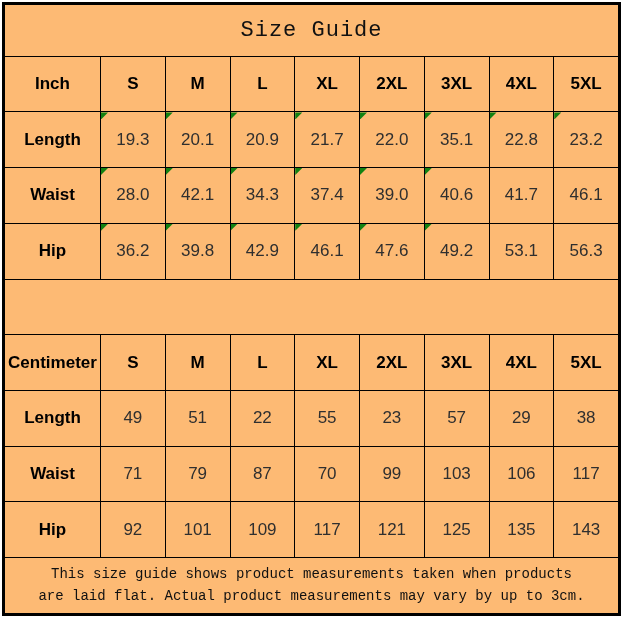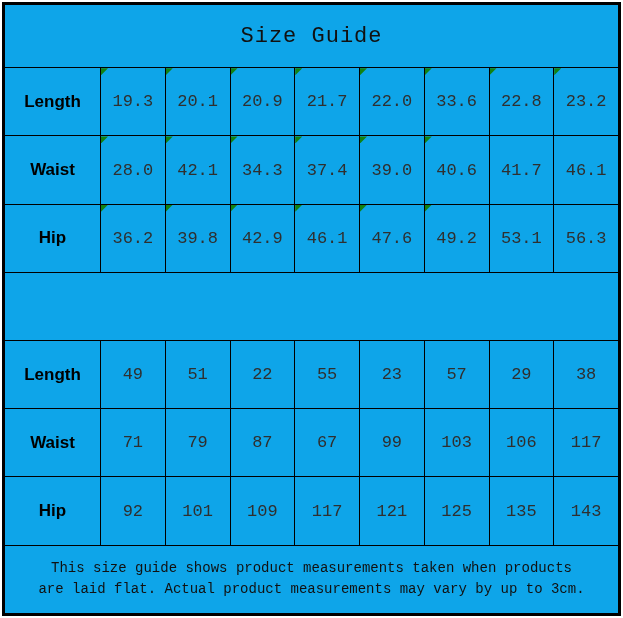--- a/index.html
+++ b/index.html
@@ -8,7 +8,7 @@
     box-sizing:border-box;
     width:619px;height:614px;margin:2px;
     border:2px solid #000;
-    background:#0ea5e9;
+    background:#fdba74;
   }
   table.guide{
     width:100%;height:100%;

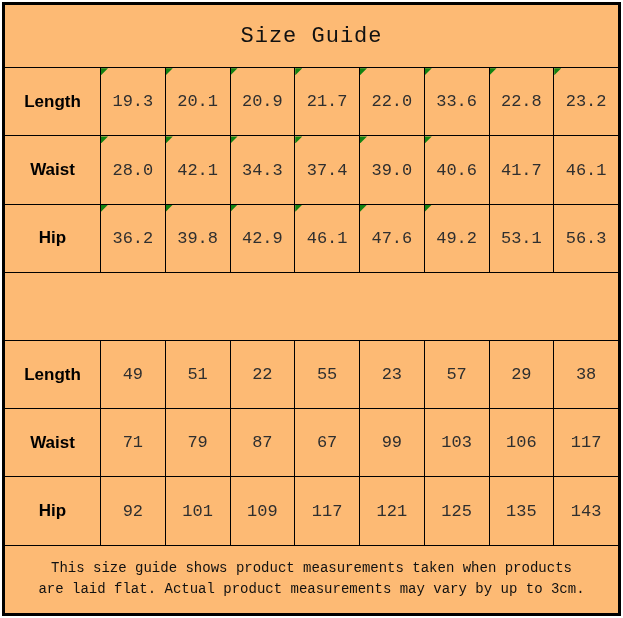--- a/index.html
+++ b/index.html
@@ -72,6 +72,17 @@
       <td colspan="9">Size Guide</td>
     </tr>
 
+    <tr class="data-row">
+      <th class="unit">Inch</th>
+      <th class="size">S</th>
+      <th class="size">M</th>
+      <th class="size">L</th>
+      <th class="size">XL</th>
+      <th class="size">2XL</th>
+      <th class="size">3XL</th>
+      <th class="size">4XL</th>
+      <th class="size">5XL</th>
+    </tr>
 
     <tr class="data-row">
       <th class="rowlabel">Length</th>

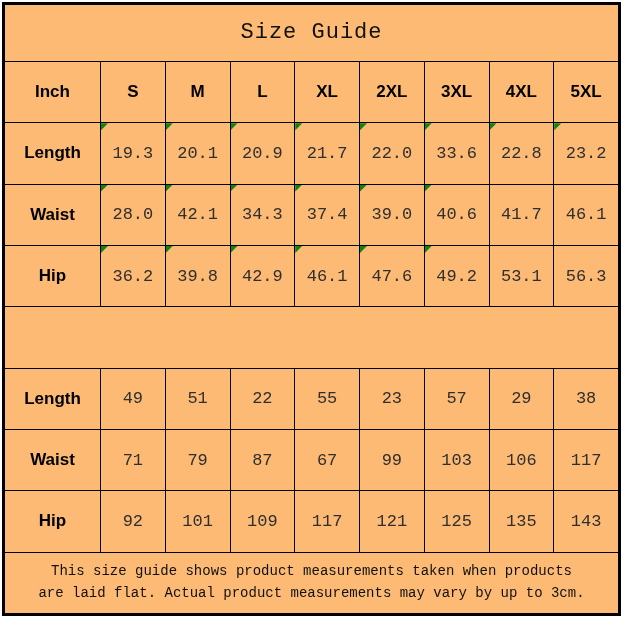--- a/index.html
+++ b/index.html
@@ -31,7 +31,7 @@
     font-family:"Liberation Sans",sans-serif;
   }
   td.val{
-    font-size:17px;color:#2f2f2f;font-weight:400;font-family:Liberation Mono, monospace;
+    font-size:17px;color:#2f2f2f;font-weight:400;
   }
   tr.data-row{height:55px;}
   tr.spacer-row td{height:54px;}

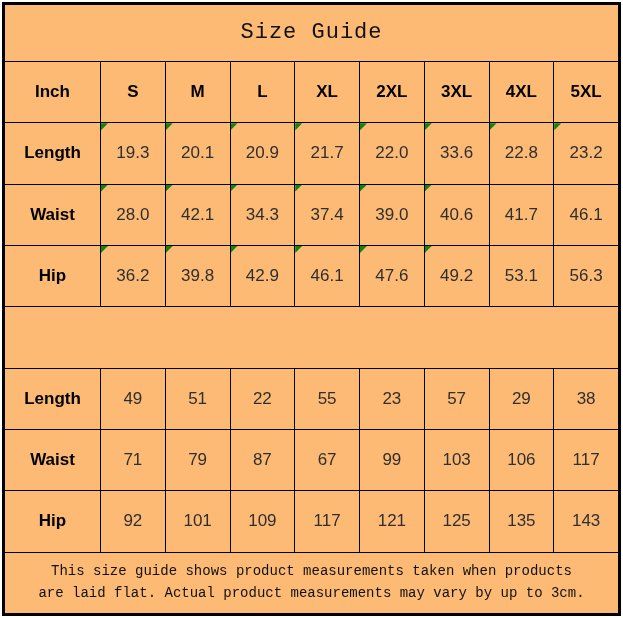--- a/index.html
+++ b/index.html
@@ -91,7 +91,7 @@
       <td class="val has-tri">20.9</td>
       <td class="val has-tri">21.7</td>
       <td class="val has-tri">22.0</td>
-      <td class="val has-tri">33.6</td>
+      <td class="val has-tri">35.1</td>
       <td class="val has-tri">22.8</td>
       <td class="val has-tri">23.2</td>
     </tr>

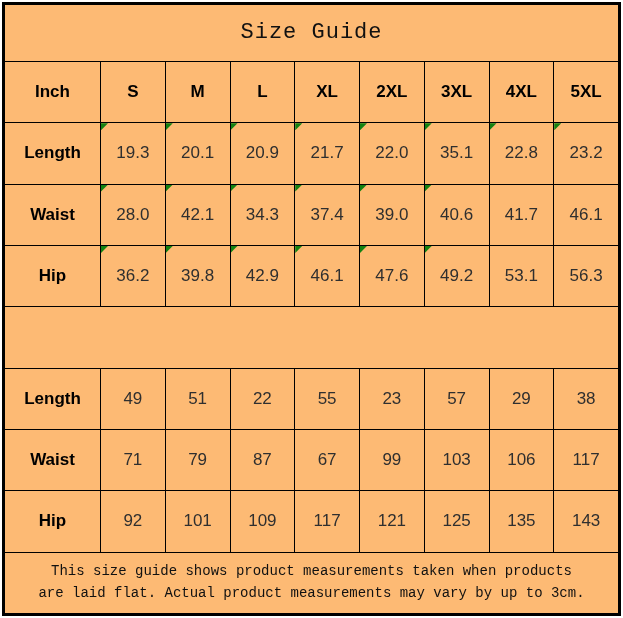--- a/index.html
+++ b/index.html
@@ -124,6 +124,17 @@
       <td colspan="9"></td>
     </tr>
 
+    <tr class="data-row">
+      <th class="unit">Centimeter</th>
+      <th class="size">S</th>
+      <th class="size">M</th>
+      <th class="size">L</th>
+      <th class="size">XL</th>
+      <th class="size">2XL</th>
+      <th class="size">3XL</th>
+      <th class="size">4XL</th>
+      <th class="size">5XL</th>
+    </tr>
 
     <tr class="data-row">
       <th class="rowlabel">Length</th>

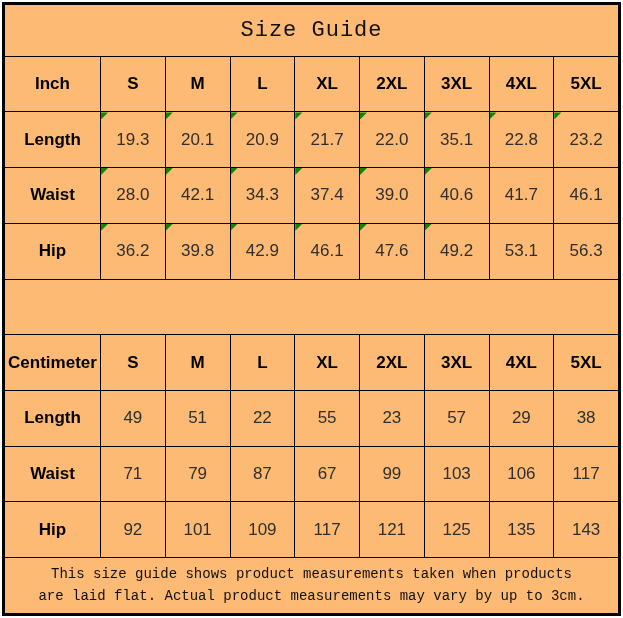--- a/index.html
+++ b/index.html
@@ -153,7 +153,7 @@
       <td class="val">71</td>
       <td class="val">79</td>
       <td class="val">87</td>
-      <td class="val">67</td>
+      <td class="val">70</td>
       <td class="val">99</td>
       <td class="val">103</td>
       <td class="val">106</td>

